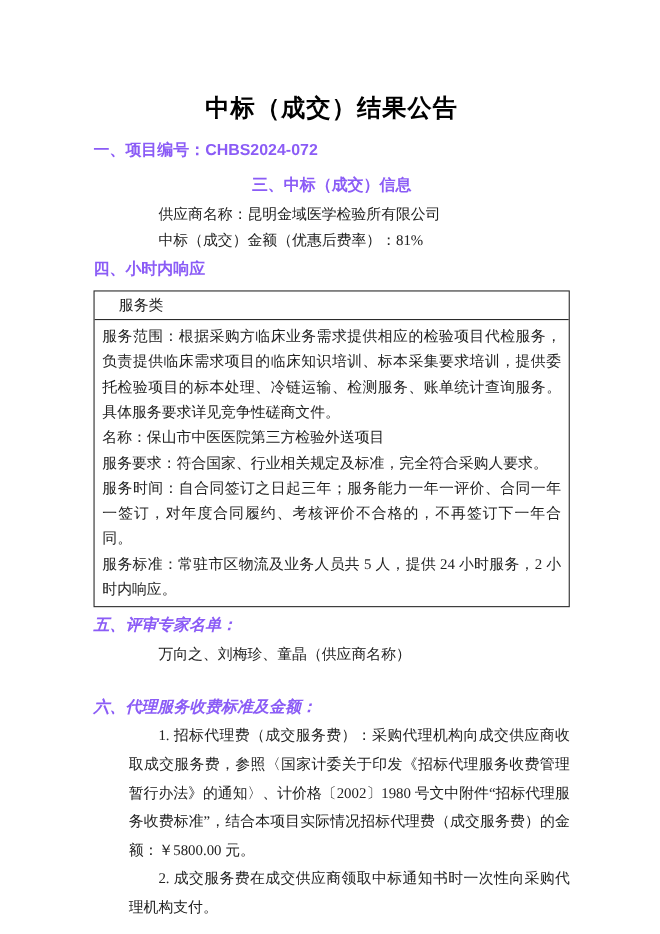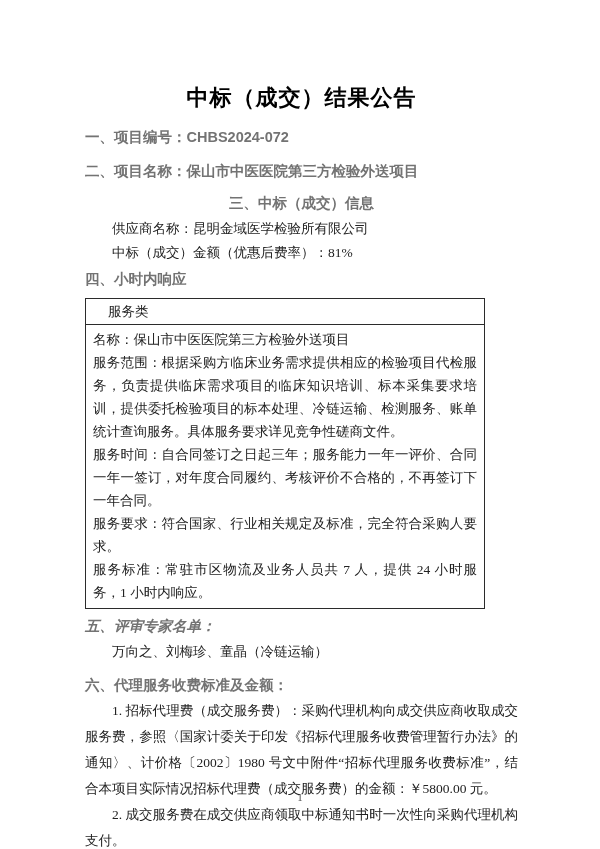--- a/index.html
+++ b/index.html
@@ -33,7 +33,7 @@
     font-size: 14.5px;
     line-height: 19px;
     font-weight: bold;
-    color: #737373;
+    color: #8b5cf6;
   }
   .sh-1 { margin-top: 16px; }
   .sh-2 { margin-top: 15px; }

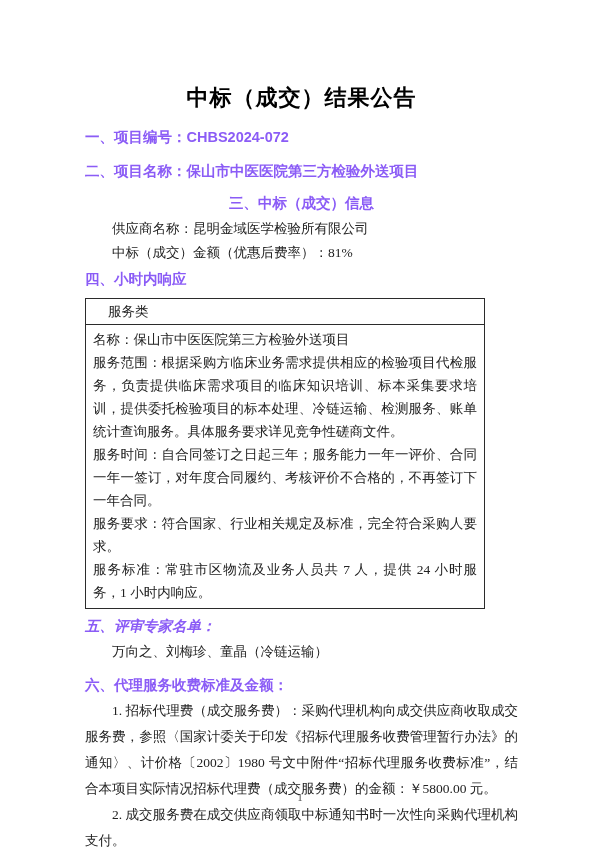--- a/index.html
+++ b/index.html
@@ -95,7 +95,6 @@
 
   <h2 class="section-heading sh-1">一、项目编号：CHBS2024-072</h2>
 
-  <h2 class="section-heading sh-2">二、项目名称：保山市中医医院第三方检验外送项目</h2>
 
   <h2 class="section-heading sh-3">三、中标（成交）信息</h2>
 

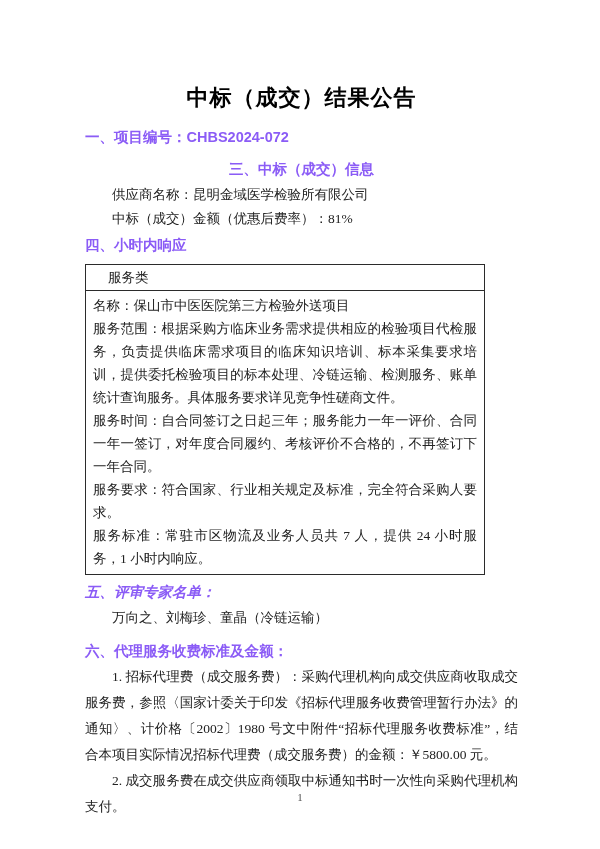--- a/index.html
+++ b/index.html
@@ -46,6 +46,7 @@
     line-height: 24px;
     text-align: justify;
     color: #222222;
+    margin-left: 32px;
   }
   .indent { text-indent: 2em; }
   .sec3-block { margin-top: 4px; }

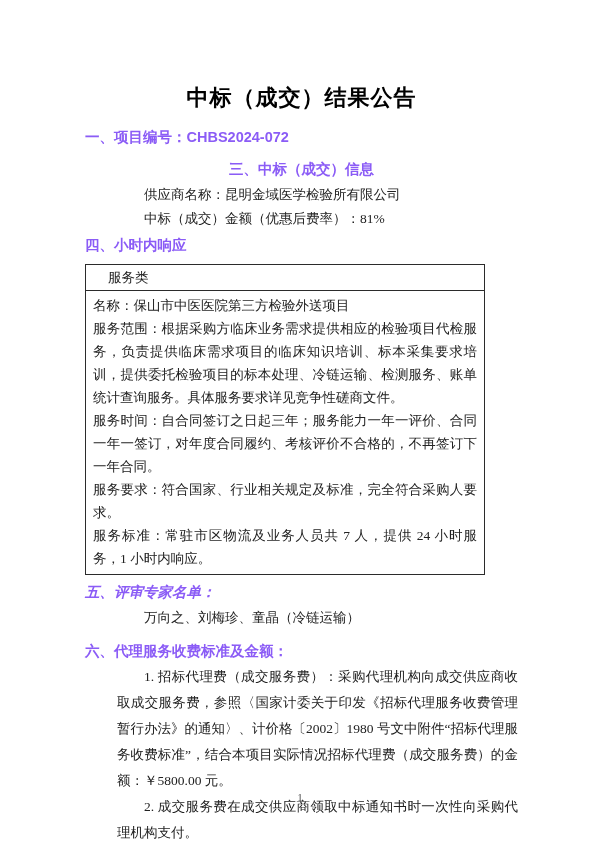--- a/index.html
+++ b/index.html
@@ -53,7 +53,7 @@
   .info-table {
     margin-top: 9px;
     border: 1.5px solid #2b2b2b;
-    width: 400px;
+    width: 433px;
   }
   .table-header {
     font-size: 13.5px;

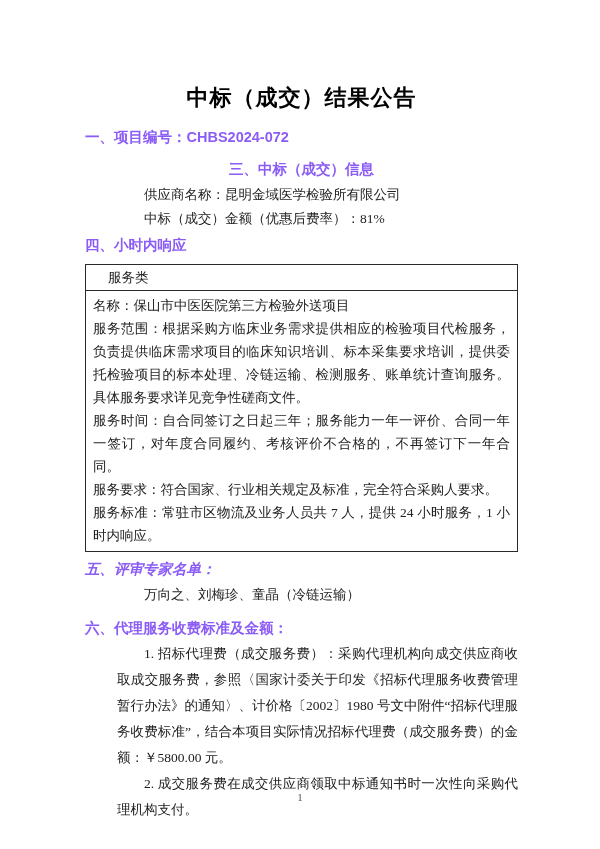--- a/index.html
+++ b/index.html
@@ -109,8 +109,8 @@
   <div class="info-table">
     <div class="table-header">服务类</div>
     <div class="table-body">
+      <p class="table-row">服务范围：根据采购方临床业务需求提供相应的检验项目代检服务，负责提供临床需求项目的临床知识培训、标本采集要求培训，提供委托检验项目的标本处理、冷链运输、检测服务、账单统计查询服务。具体服务要求详见竞争性磋商文件。</p>
       <p class="table-row">名称：保山市中医医院第三方检验外送项目</p>
-      <p class="table-row">服务范围：根据采购方临床业务需求提供相应的检验项目代检服务，负责提供临床需求项目的临床知识培训、标本采集要求培训，提供委托检验项目的标本处理、冷链运输、检测服务、账单统计查询服务。具体服务要求详见竞争性磋商文件。</p>
       <p class="table-row">服务时间：自合同签订之日起三年；服务能力一年一评价、合同一年一签订，对年度合同履约、考核评价不合格的，不再签订下一年合同。</p>
       <p class="table-row">服务要求：符合国家、行业相关规定及标准，完全符合采购人要求。</p>
       <p class="table-row">服务标准：常驻市区物流及业务人员共 7 人，提供 24 小时服务，1 小时内响应。</p>

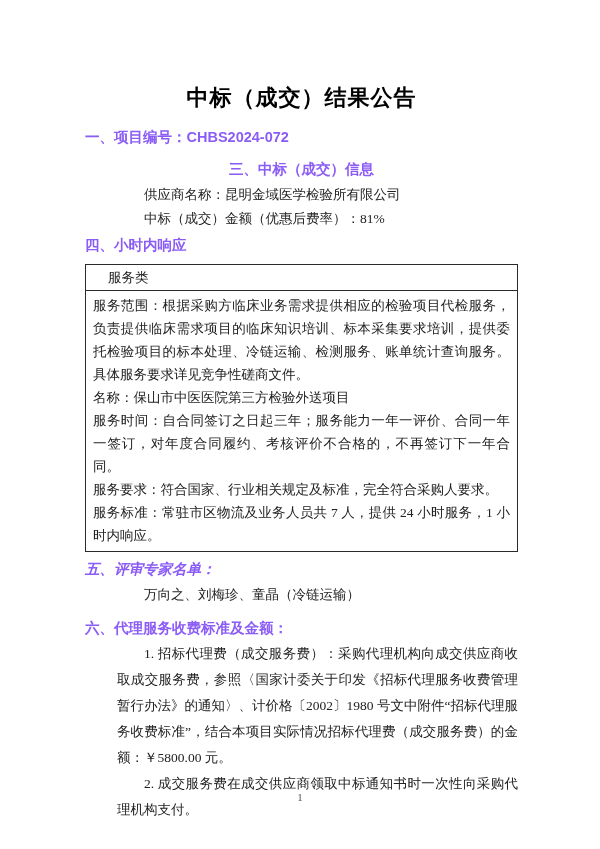--- a/index.html
+++ b/index.html
@@ -111,8 +111,8 @@
     <div class="table-body">
       <p class="table-row">服务范围：根据采购方临床业务需求提供相应的检验项目代检服务，负责提供临床需求项目的临床知识培训、标本采集要求培训，提供委托检验项目的标本处理、冷链运输、检测服务、账单统计查询服务。具体服务要求详见竞争性磋商文件。</p>
       <p class="table-row">名称：保山市中医医院第三方检验外送项目</p>
+      <p class="table-row">服务要求：符合国家、行业相关规定及标准，完全符合采购人要求。</p>
       <p class="table-row">服务时间：自合同签订之日起三年；服务能力一年一评价、合同一年一签订，对年度合同履约、考核评价不合格的，不再签订下一年合同。</p>
-      <p class="table-row">服务要求：符合国家、行业相关规定及标准，完全符合采购人要求。</p>
       <p class="table-row">服务标准：常驻市区物流及业务人员共 7 人，提供 24 小时服务，1 小时内响应。</p>
     </div>
   </div>

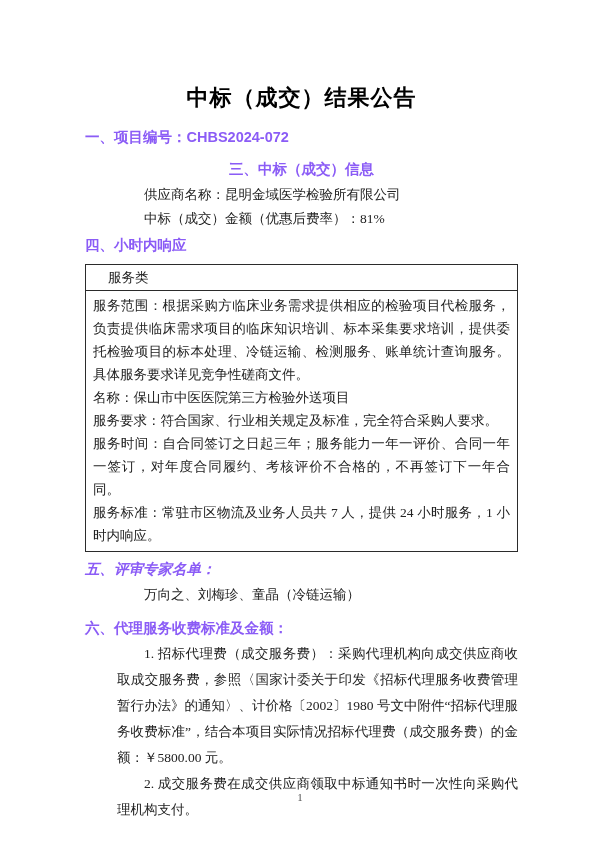--- a/index.html
+++ b/index.html
@@ -113,7 +113,7 @@
       <p class="table-row">名称：保山市中医医院第三方检验外送项目</p>
       <p class="table-row">服务要求：符合国家、行业相关规定及标准，完全符合采购人要求。</p>
       <p class="table-row">服务时间：自合同签订之日起三年；服务能力一年一评价、合同一年一签订，对年度合同履约、考核评价不合格的，不再签订下一年合同。</p>
-      <p class="table-row">服务标准：常驻市区物流及业务人员共 7 人，提供 24 小时服务，1 小时内响应。</p>
+      <p class="table-row">服务标准：常驻市区物流及业务人员共 5 人，提供 24 小时服务，2 小时内响应。</p>
     </div>
   </div>
 

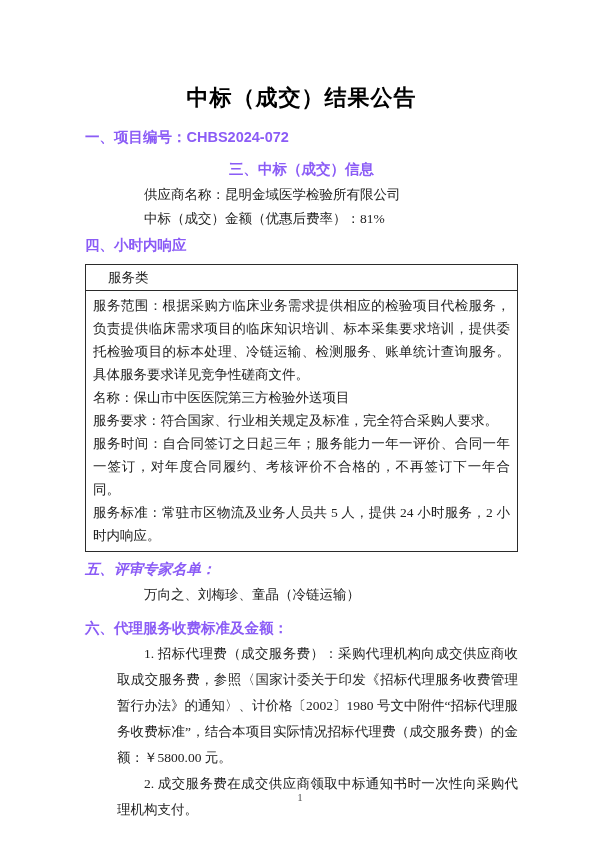--- a/index.html
+++ b/index.html
@@ -119,7 +119,7 @@
 
   <h2 class="section-heading sh-5">五、评审专家名单：</h2>
 
-  <p class="body-par indent experts-par">万向之、刘梅珍、童晶（冷链运输）</p>
+  <p class="body-par indent experts-par">万向之、刘梅珍、童晶（供应商名称）</p>
 
   <h2 class="section-heading sh-6">六、代理服务收费标准及金额：</h2>
 

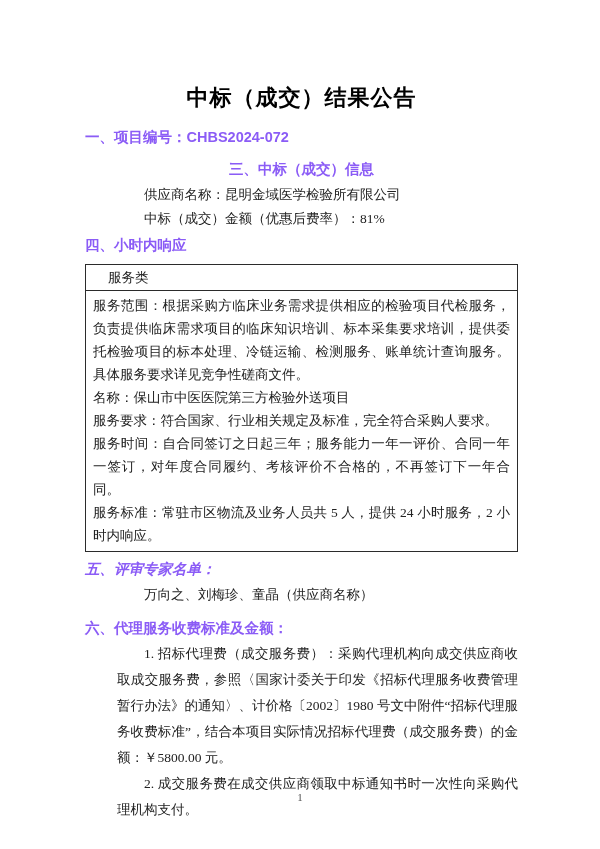--- a/index.html
+++ b/index.html
@@ -40,7 +40,7 @@
   .sh-3 { margin-top: 13px; text-align: center; }
   .sh-4 { margin-top: 5px; }
   .sh-5 { margin-top: 8px; font-style: italic; }
-  .sh-6 { margin-top: 12px; }
+  .sh-6 { margin-top: 27px; font-style: italic; }
   .body-par {
     font-size: 13.5px;
     line-height: 24px;

